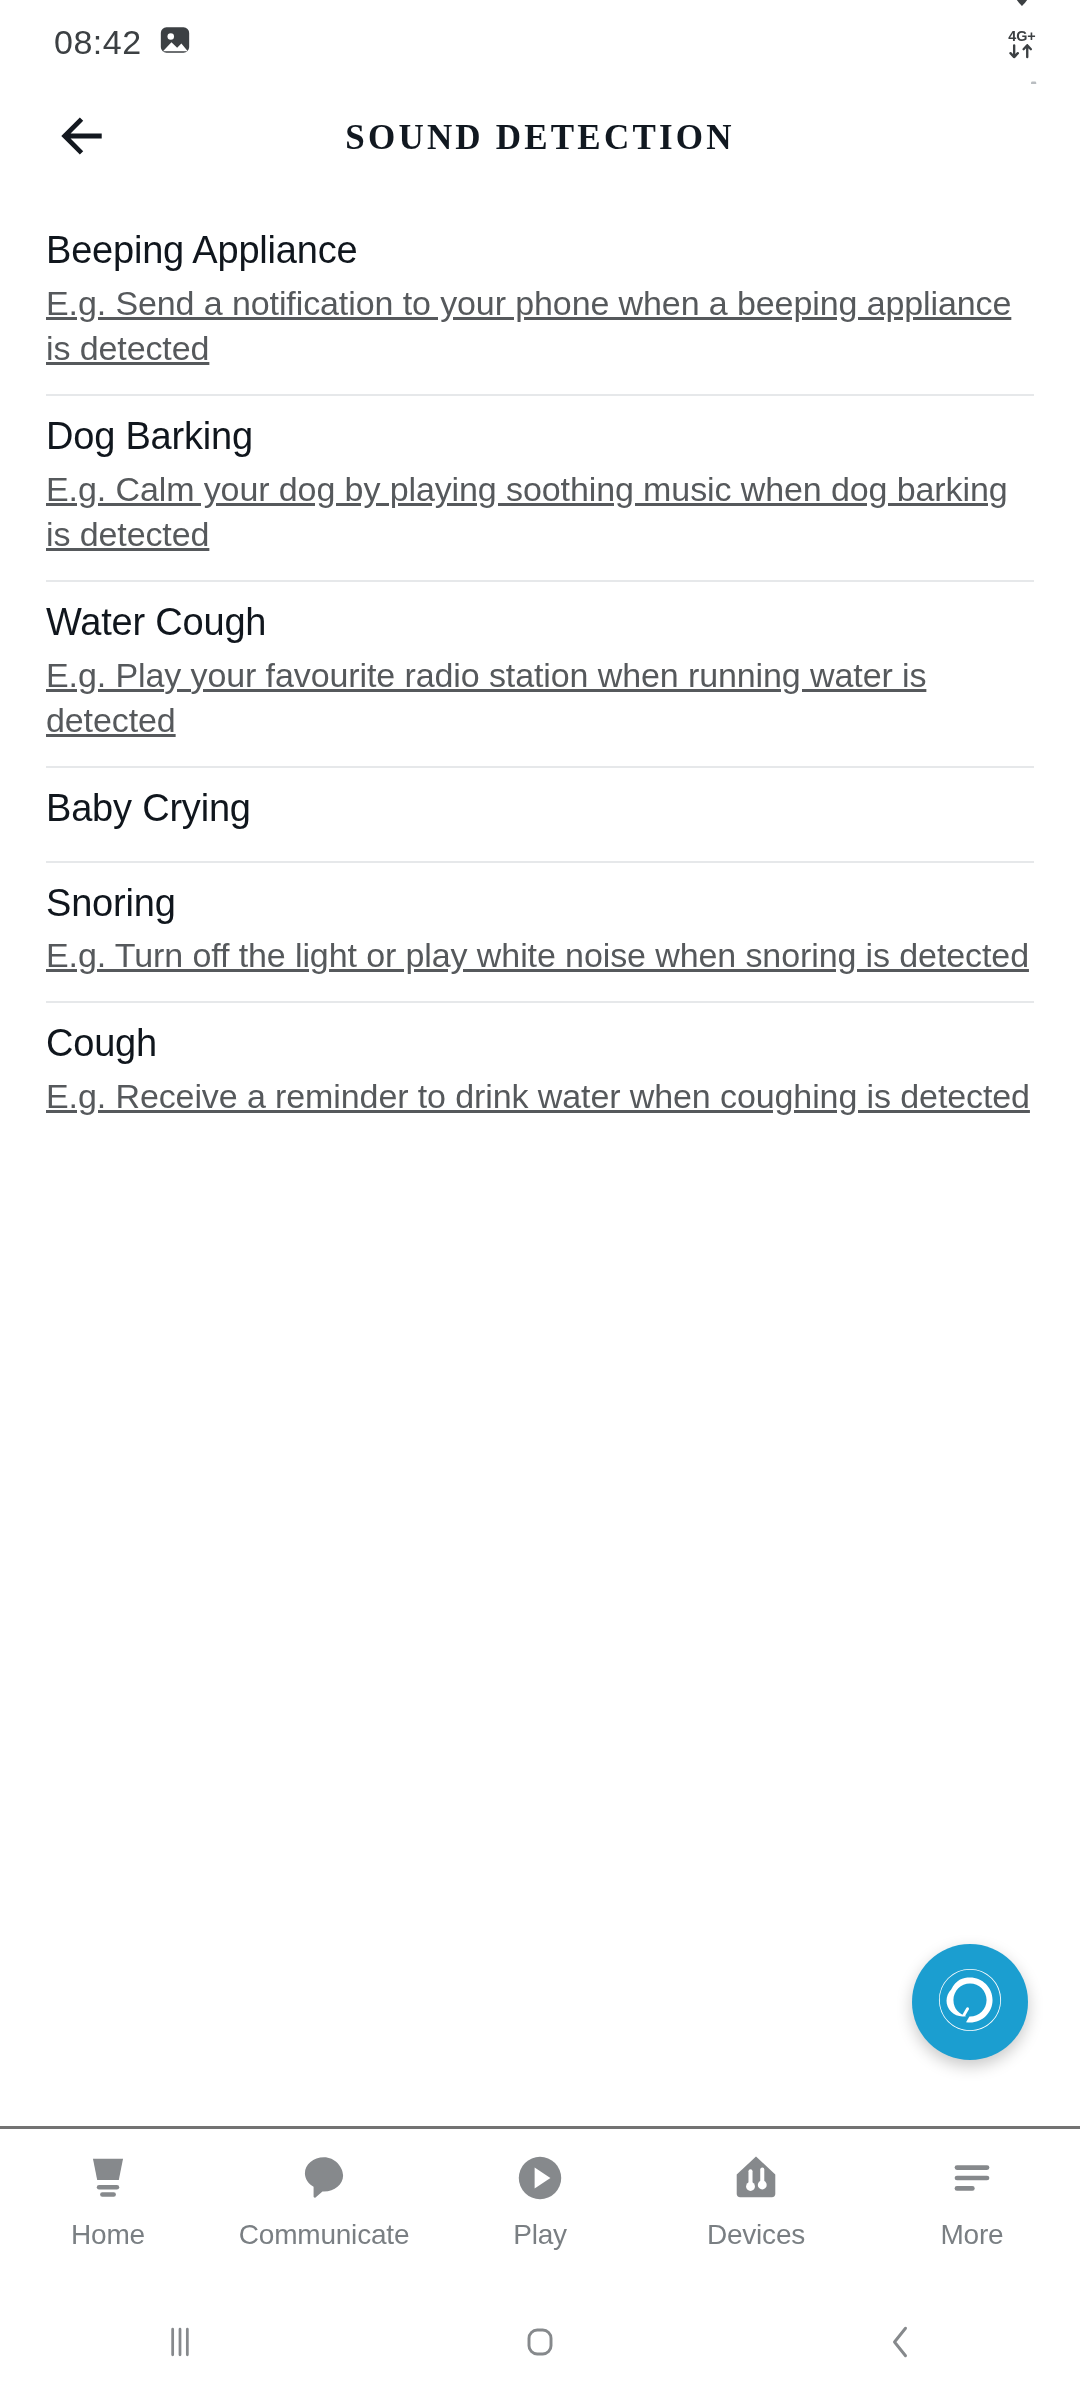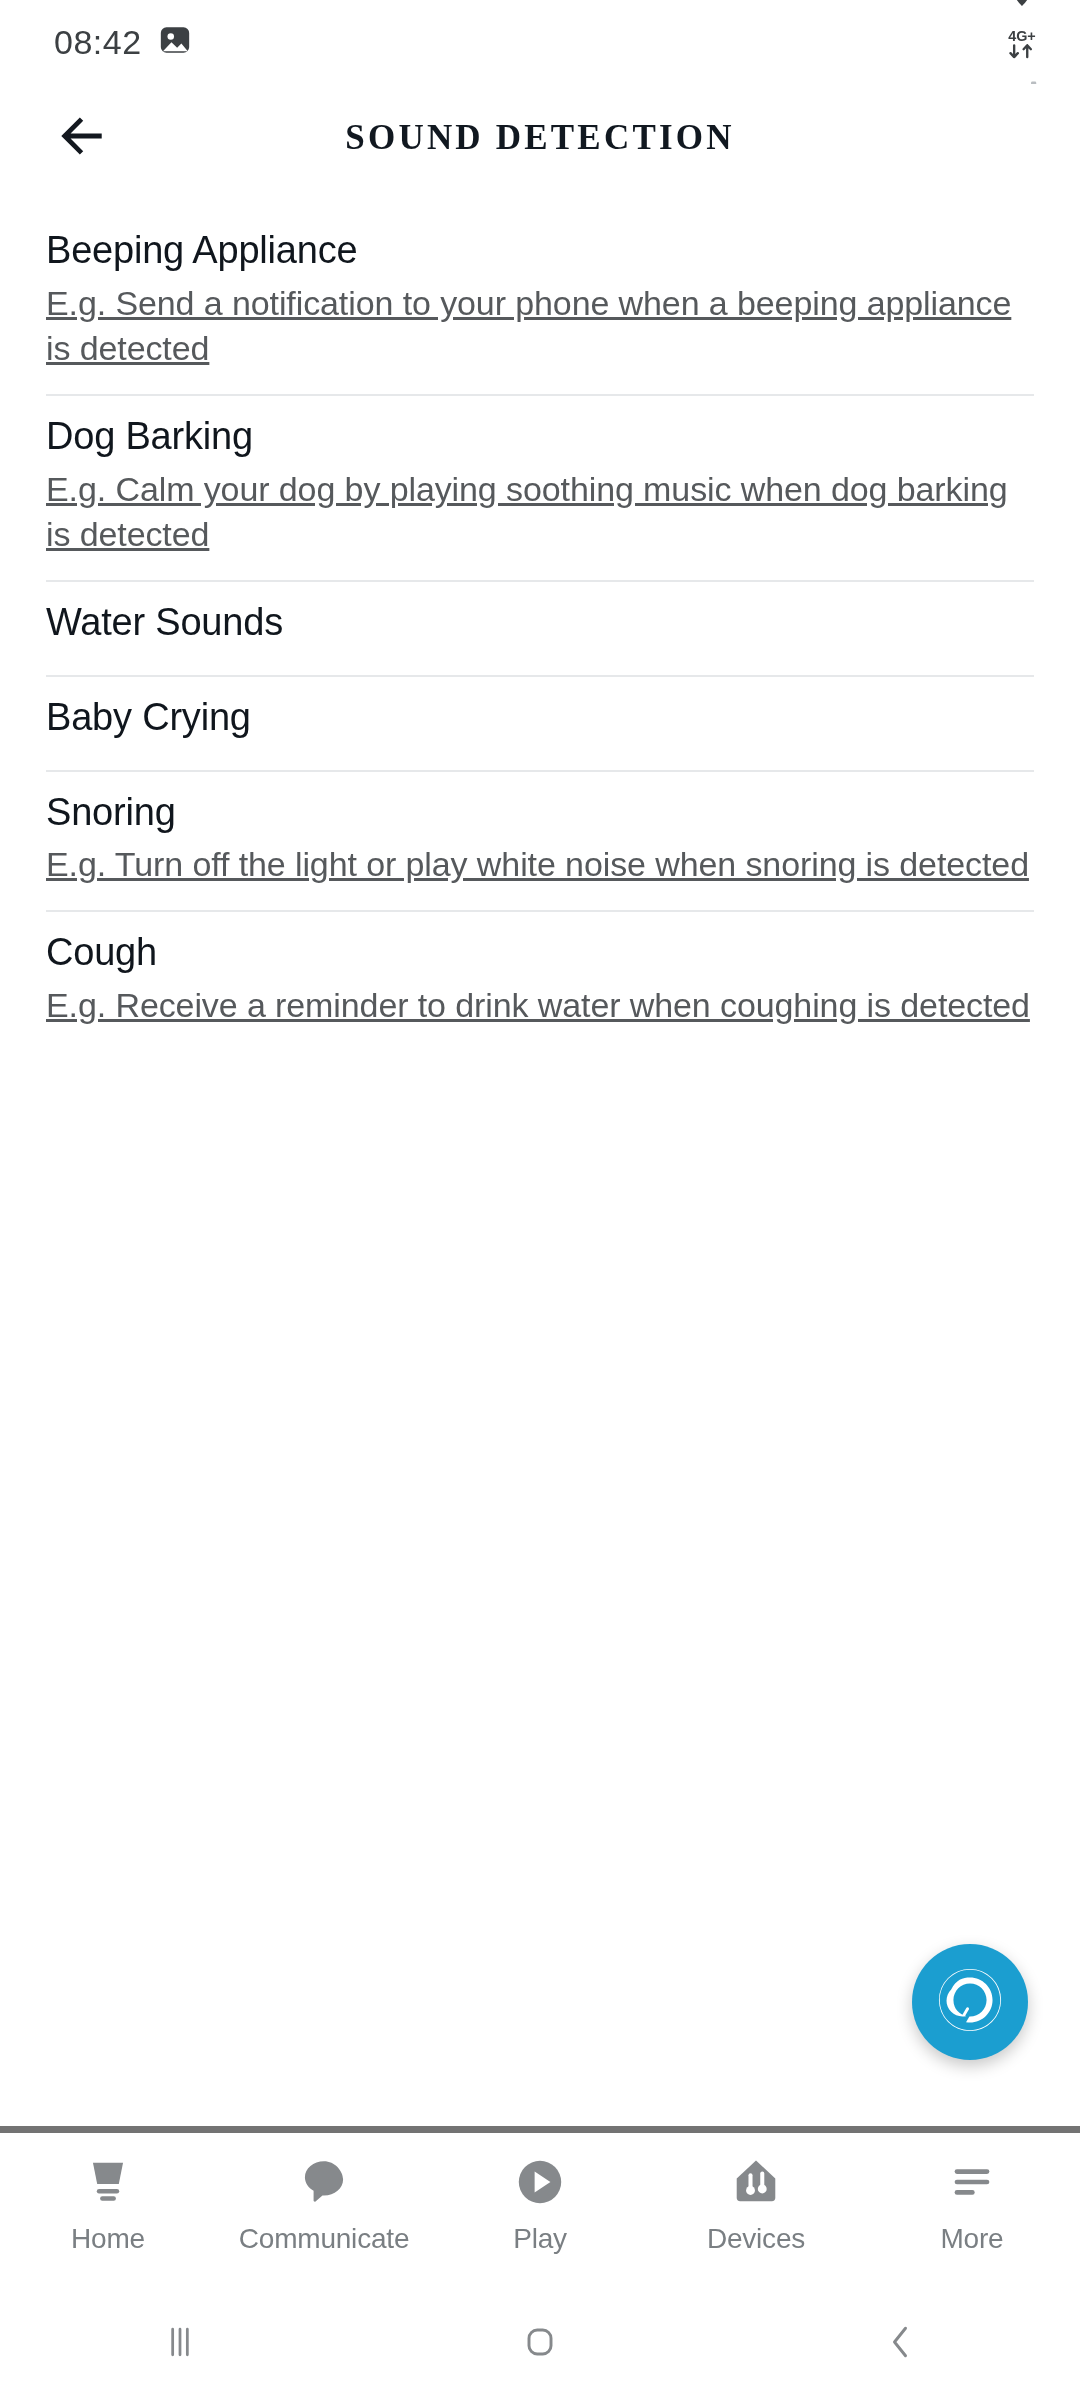--- a/index.html
+++ b/index.html
@@ -254,7 +254,7 @@
         </div>
         <div class="sound-item">
           <div class="si-inner">
-            <div class="si-title">Water Sounds</div>
+            <div class="si-title">Water Cough</div>
           </div>
           <div class="divider"></div>
         </div>

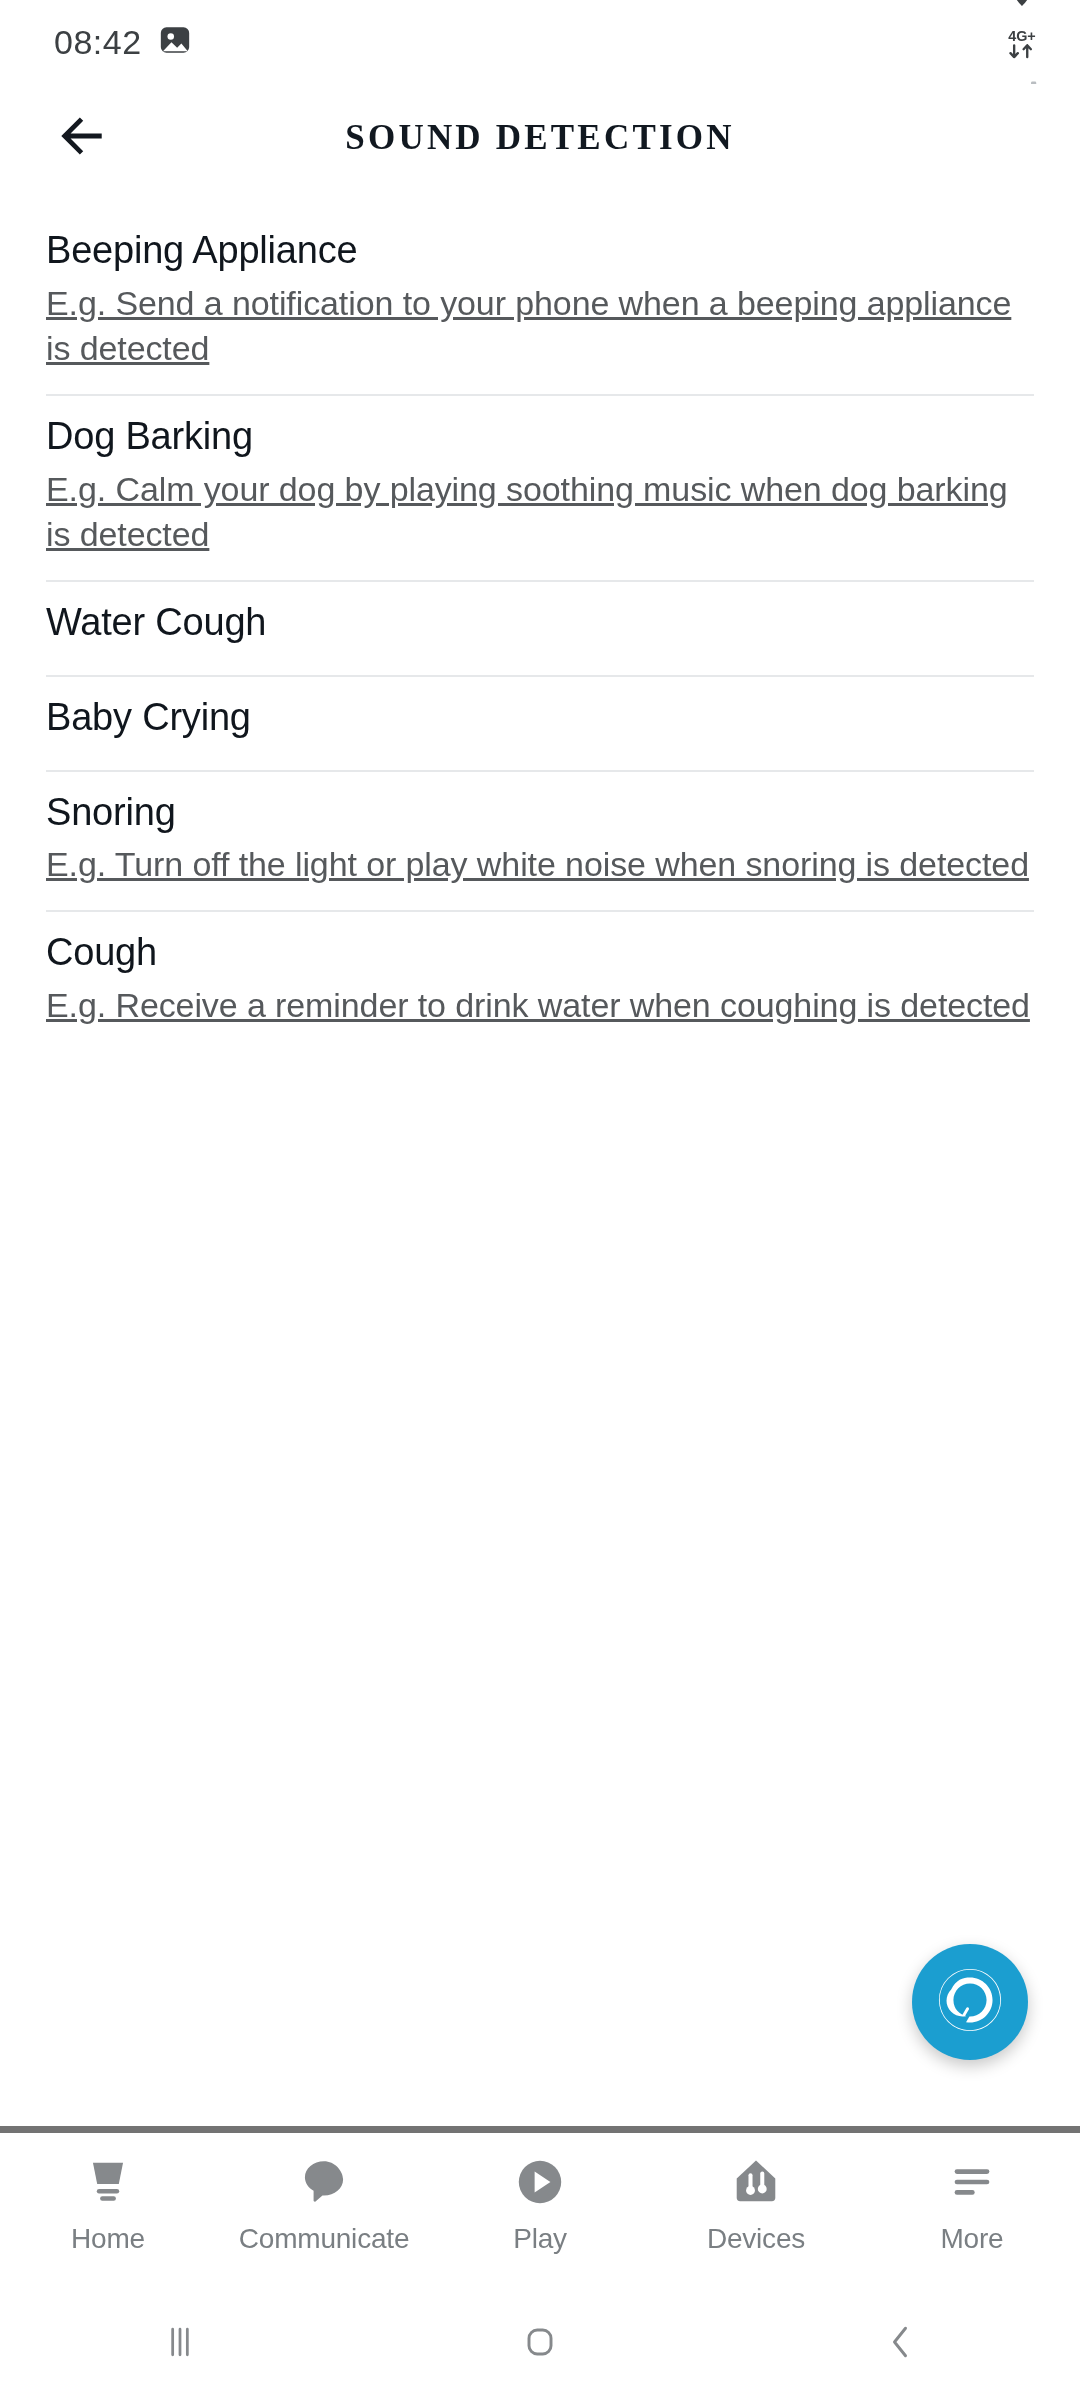--- a/index.html
+++ b/index.html
@@ -255,6 +255,7 @@
         <div class="sound-item">
           <div class="si-inner">
             <div class="si-title">Water Cough</div>
+            <div class="si-desc">E.g. Play your favourite radio station when running water is detected</div>
           </div>
           <div class="divider"></div>
         </div>

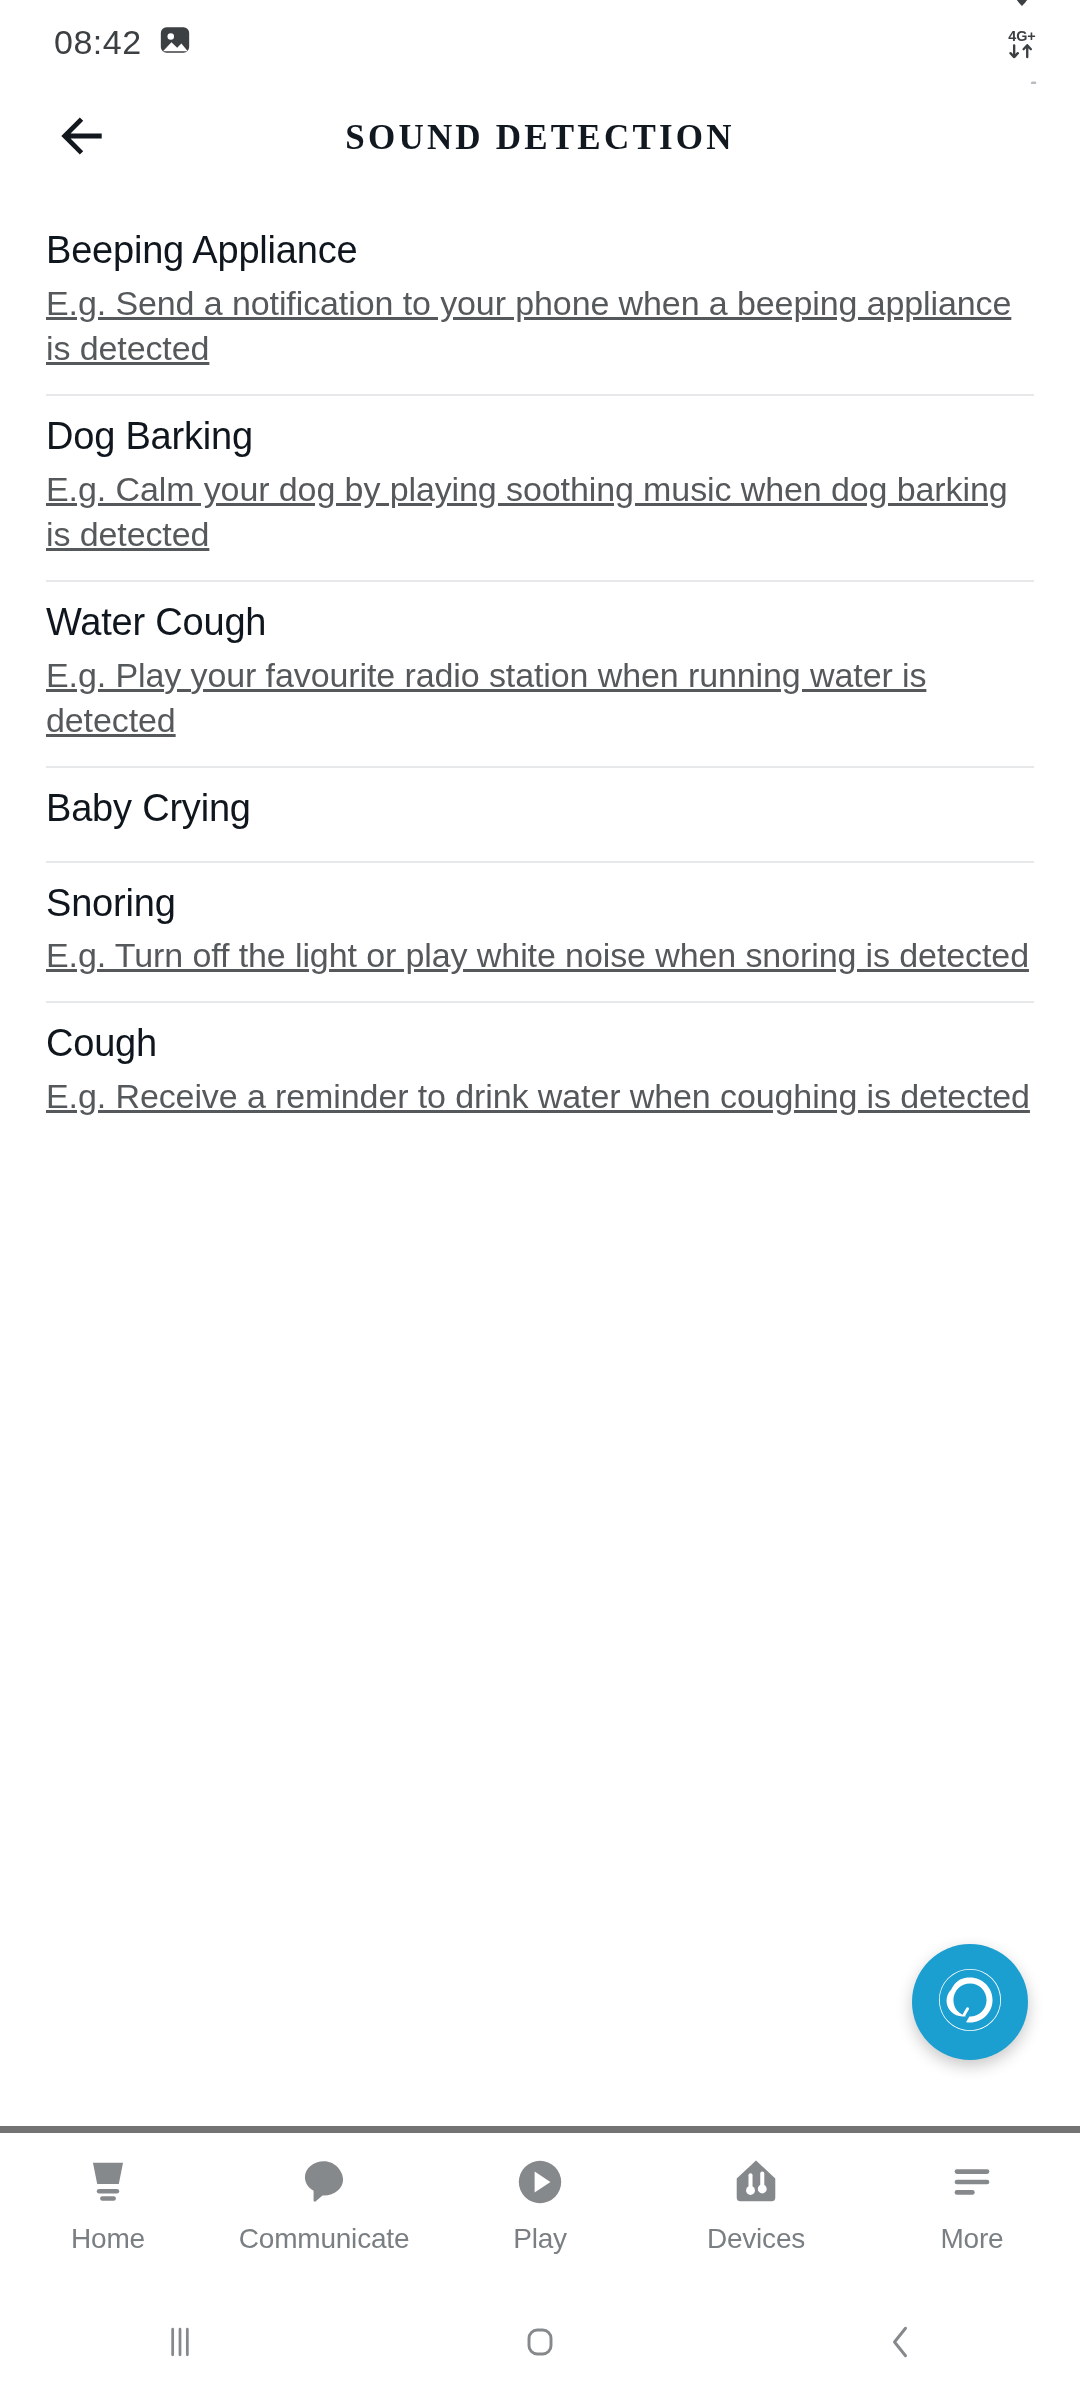--- a/index.html
+++ b/index.html
@@ -124,7 +124,7 @@
   .bottom-nav {
     flex:0 0 162px;
     height:162px;
-    border-top:7px solid #737373;
+    border-top:3px solid #737373;
     display:flex;
     align-items:flex-start;
     background:#ffffff;

